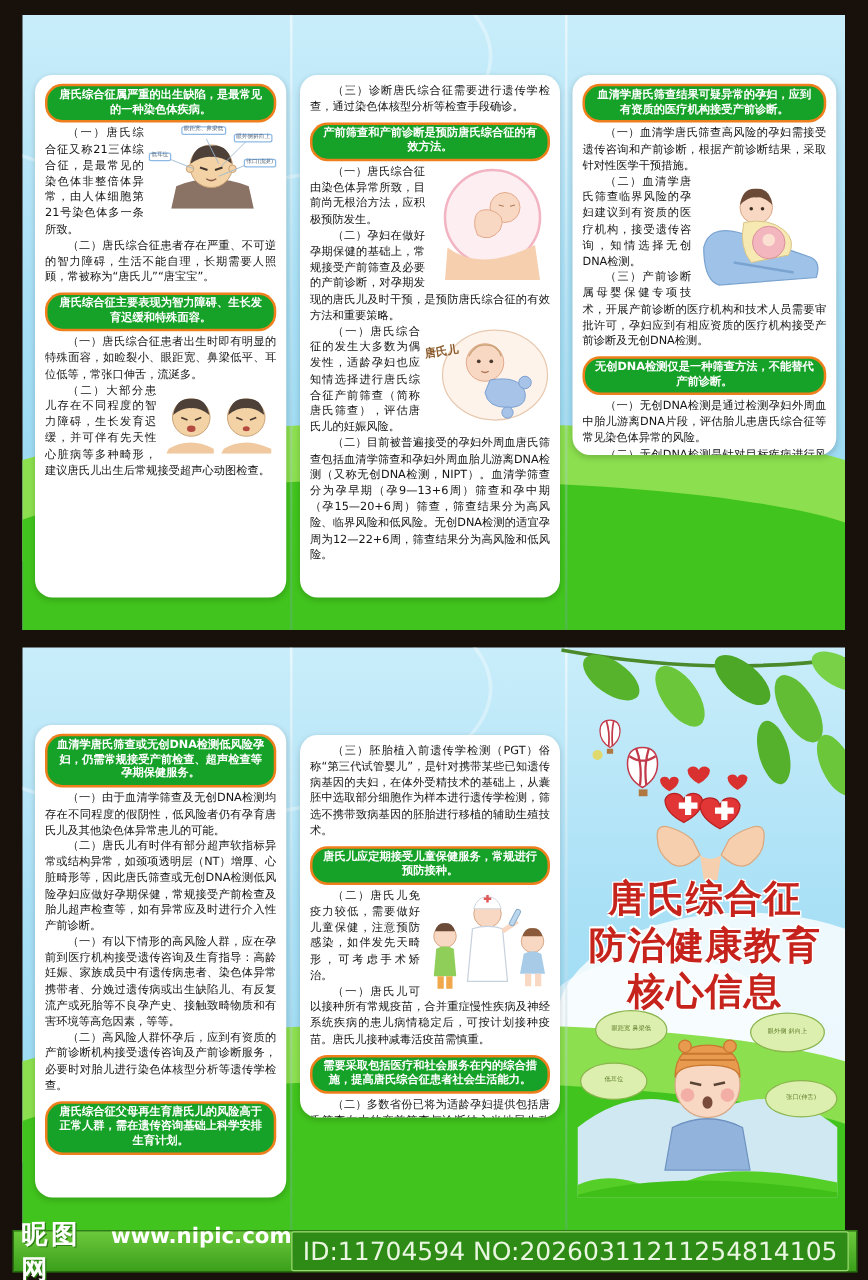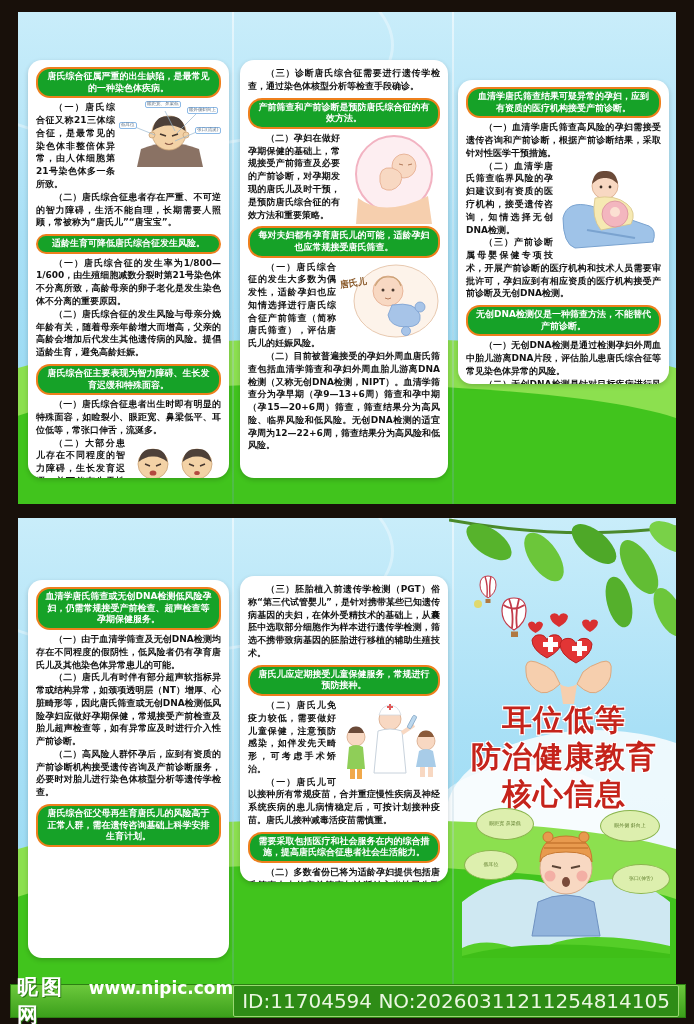--- a/index.html
+++ b/index.html
@@ -15,7 +15,7 @@
   .sec-header{margin:5px 0 3px;background:#ee7f1c;border-radius:14px;padding:2px;}
   .section:first-child .sec-header{margin-top:0;}
   .sec-header-inner{background:#16a228;border-radius:12px;color:#fff;font-weight:bold;font-size:9px;line-height:1.3;text-align:center;padding:2px 7px;}
-  .para{margin:0;font-size:9px;line-height:1.42;color:#141414;font-weight:700;text-align:justify;text-indent:2em;}
+  .para{margin:0;font-size:9px;line-height:1.42;color:#141414;font-weight:400;text-align:justify;text-indent:2em;}
   .ill-r{float:right;margin:0 0 2px 4px;position:relative;}
   .callout{position:absolute;background:#fff;border:1px solid #8cb9e6;border-radius:2px;font-size:4.5px;line-height:1.1;color:#5a6b7d;padding:0 1px;white-space:nowrap;}
   .hand-label{position:absolute;font-size:9px;color:#8a5a2a;font-weight:bold;transform:rotate(-8deg);line-height:1.05;}

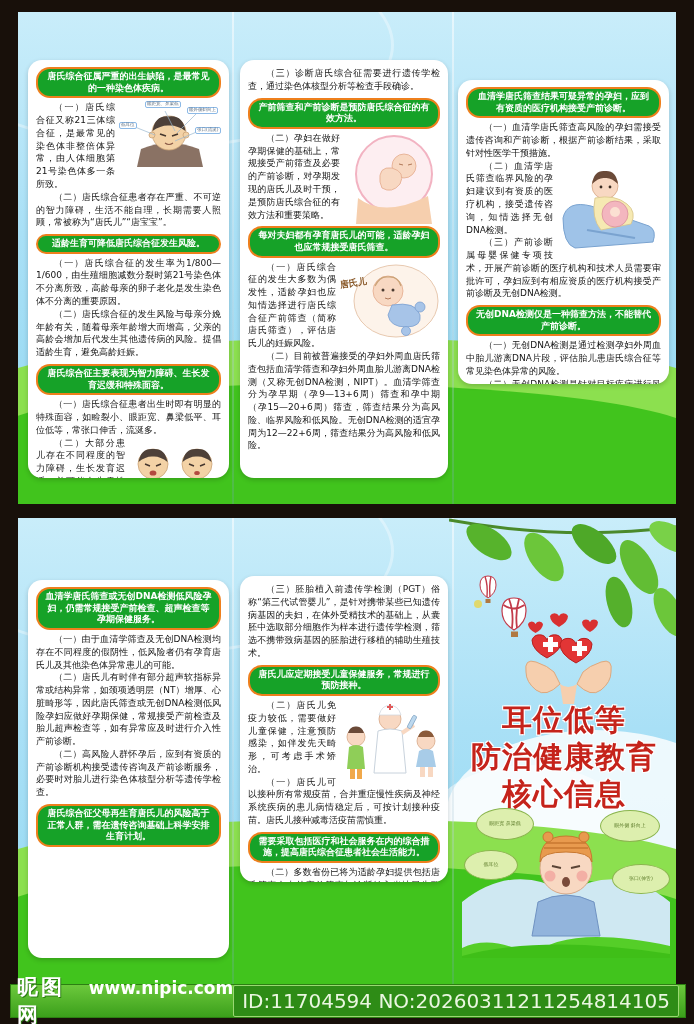--- a/index.html
+++ b/index.html
@@ -147,7 +147,7 @@
     </div>
   </div>
 
-  <div class="panel" style="left:440px;top:48px;width:211px;height:304px;margin-top:20px;">
+  <div class="panel" style="left:440px;top:48px;width:211px;height:304px;">
     <div class="section">
       <div class="sec-header">
           <div class="sec-header-inner">血清学唐氏筛查结果可疑异常的孕妇，应到有资质的医疗机构接受产前诊断。</div>

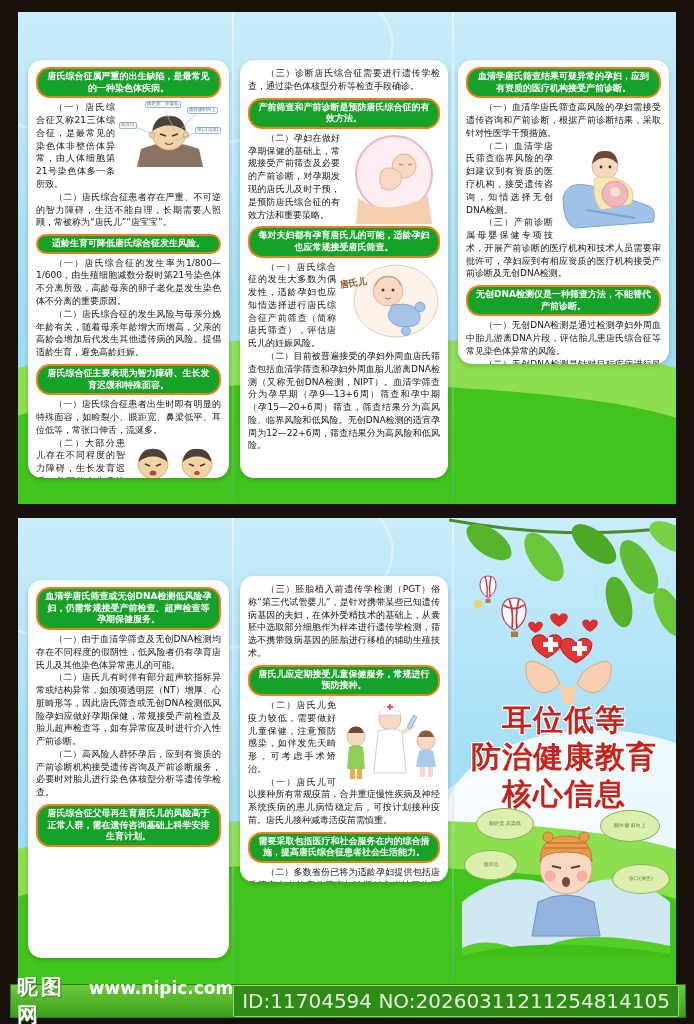--- a/index.html
+++ b/index.html
@@ -119,6 +119,7 @@
             <path d="M55 32 L59 33 M64 33 L68 32" stroke="#b07858" stroke-width="1"></path>
           </svg>
         </div>
+        <p class="para">（一）唐氏综合征由染色体异常所致，目前尚无根治方法，应积极预防发生。</p>
         <p class="para">（二）孕妇在做好孕期保健的基础上，常规接受产前筛查及必要的产前诊断，对孕期发现的唐氏儿及时干预，是预防唐氏综合征的有效方法和重要策略。</p>
       </div>
     </div>

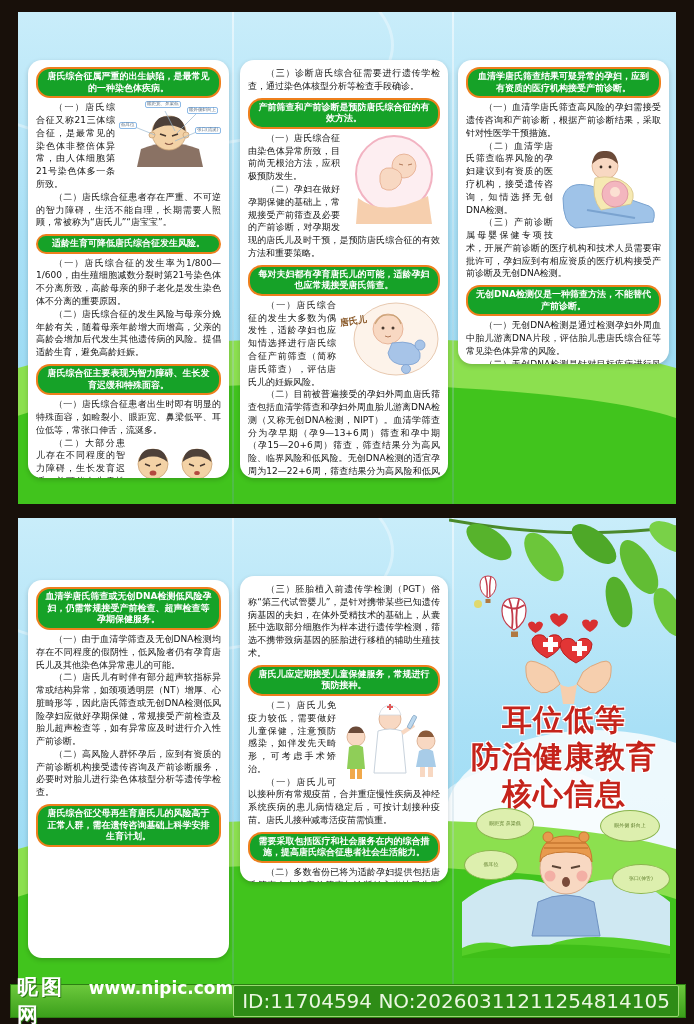--- a/index.html
+++ b/index.html
@@ -67,15 +67,6 @@
         </div>
         <p class="para">（一）唐氏综合征又称21三体综合征，是最常见的染色体非整倍体异常，由人体细胞第21号染色体多一条所致。</p>
         <p class="para">（二）唐氏综合征患者存在严重、不可逆的智力障碍，生活不能自理，长期需要人照顾，常被称为“唐氏儿”“唐宝宝”。</p>
-      </div>
-    </div>
-    <div class="section">
-      <div class="sec-header">
-          <div class="sec-header-inner">适龄生育可降低唐氏综合征发生风险。</div>
-        </div>
-      <div class="sec-body">
-        <p class="para">（一）唐氏综合征的发生率为1/800—1/600，由生殖细胞减数分裂时第21号染色体不分离所致，高龄母亲的卵子老化是发生染色体不分离的重要原因。</p>
-        <p class="para">（二）唐氏综合征的发生风险与母亲分娩年龄有关，随着母亲年龄增大而增高，父亲的高龄会增加后代发生其他遗传病的风险。提倡适龄生育，避免高龄妊娠。</p>
       </div>
     </div>
     <div class="section">

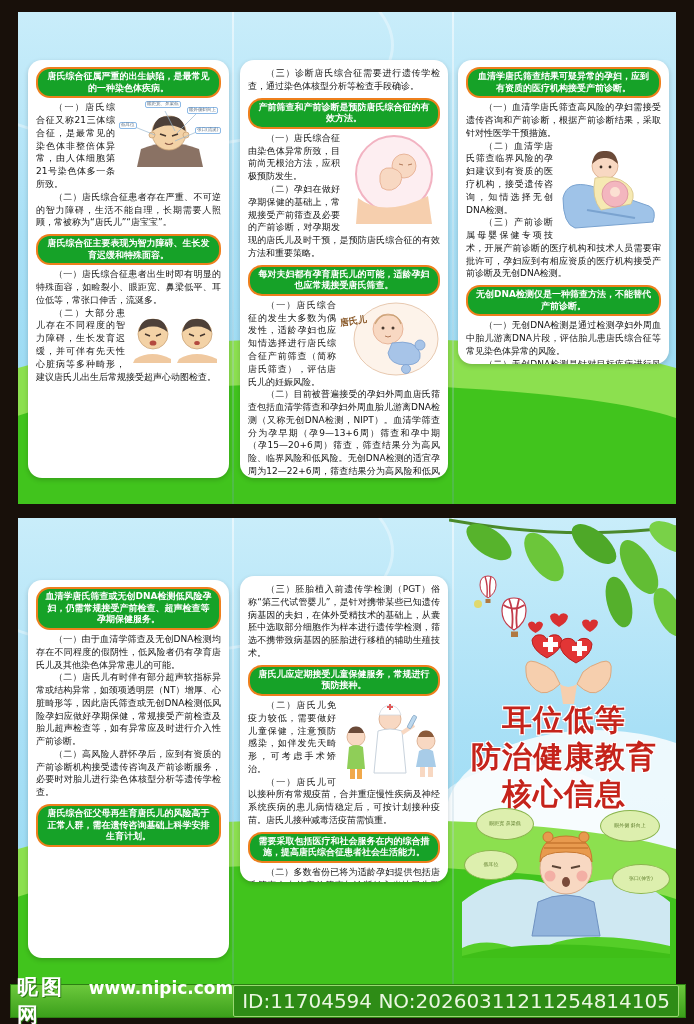--- a/index.html
+++ b/index.html
@@ -115,9 +115,6 @@
       </div>
     </div>
     <div class="section">
-      <div class="sec-header">
-          <div class="sec-header-inner">每对夫妇都有孕育唐氏儿的可能，适龄孕妇也应常规接受唐氏筛查。</div>
-        </div>
       <div class="sec-body">
         <div class="ill-r" style="width:100px;height:78px;">
           <svg width="100" height="78" viewBox="0 0 100 78">

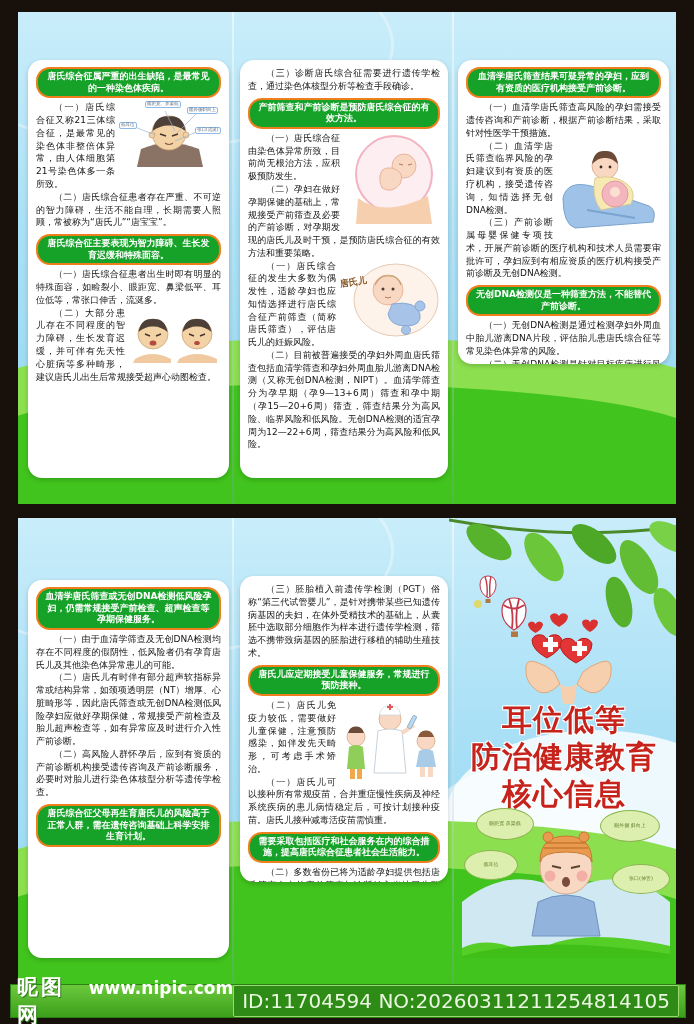--- a/index.html
+++ b/index.html
@@ -224,7 +224,7 @@
     </div>
   </div>
 
-  <div class="panel" style="left:222px;top:58px;width:208px;height:306px;">
+  <div class="panel" style="left:222px;top:70px;width:208px;height:306px;">
     <p class="para">（三）胚胎植入前遗传学检测（PGT）俗称“第三代试管婴儿”，是针对携带某些已知遗传病基因的夫妇，在体外受精技术的基础上，从囊胚中选取部分细胞作为样本进行遗传学检测，筛选不携带致病基因的胚胎进行移植的辅助生殖技术。</p>
     <div class="section" style="margin-top:5px;">
       <div class="sec-header">

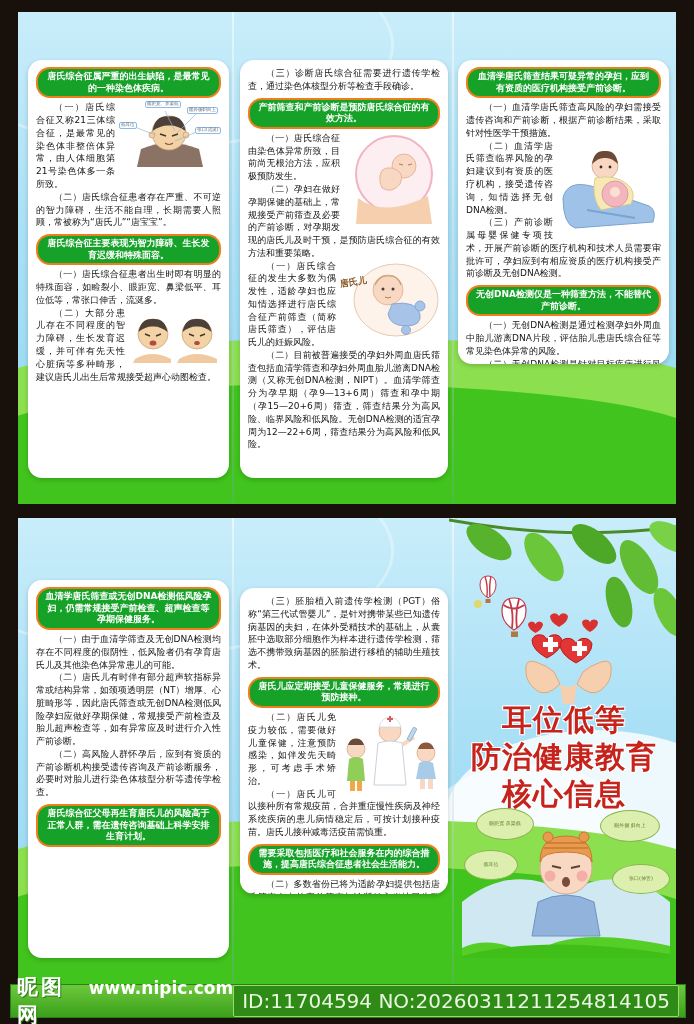--- a/index.html
+++ b/index.html
@@ -300,7 +300,7 @@
       <path d="M44 78 Q52 84 61 78 L58 98 L47 98 Z" fill="#f6cfae"></path>
     </svg>
     <div class="cover-title">
-      <div>耳位低等</div>
+      <div>唐氏综合征</div>
       <div>防治健康教育</div>
       <div>核心信息</div>
     </div>

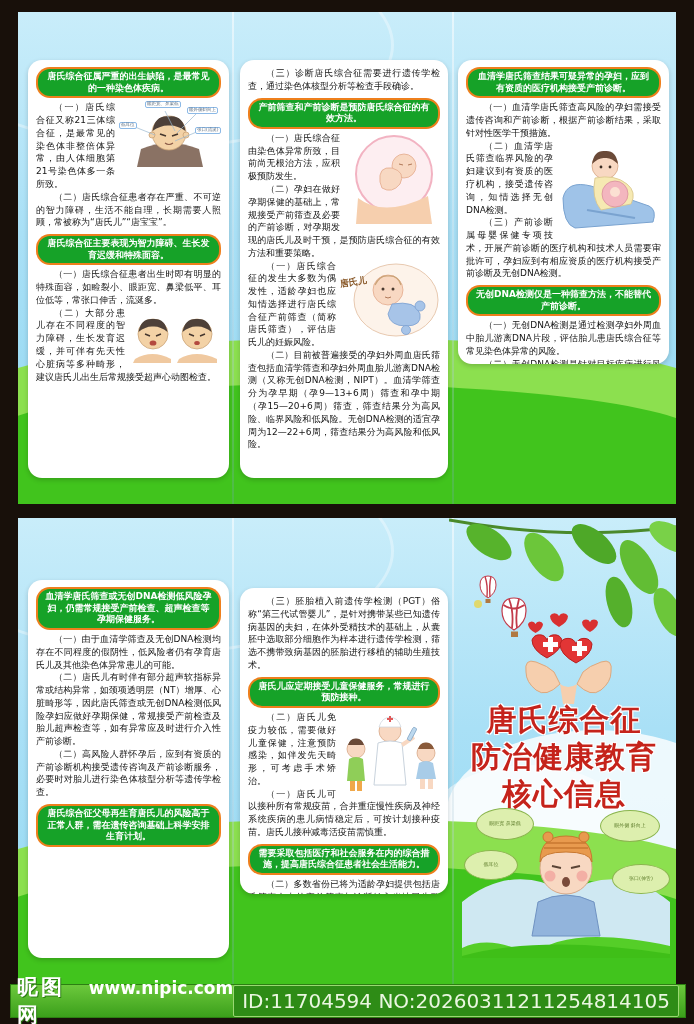--- a/index.html
+++ b/index.html
@@ -213,6 +213,7 @@
     </div>
     <div class="section">
       <div class="sec-body">
+        <p class="para">（一）有以下情形的高风险人群，应在孕前到医疗机构接受遗传咨询及生育指导：高龄妊娠、家族成员中有遗传病患者、染色体异常携带者、分娩过遗传病或出生缺陷儿、有反复流产或死胎等不良孕产史、接触致畸物质和有害环境等高危因素，等等。</p>
         <p class="para">（二）高风险人群怀孕后，应到有资质的产前诊断机构接受遗传咨询及产前诊断服务，必要时对胎儿进行染色体核型分析等遗传学检查。</p>
       </div>
     </div>

